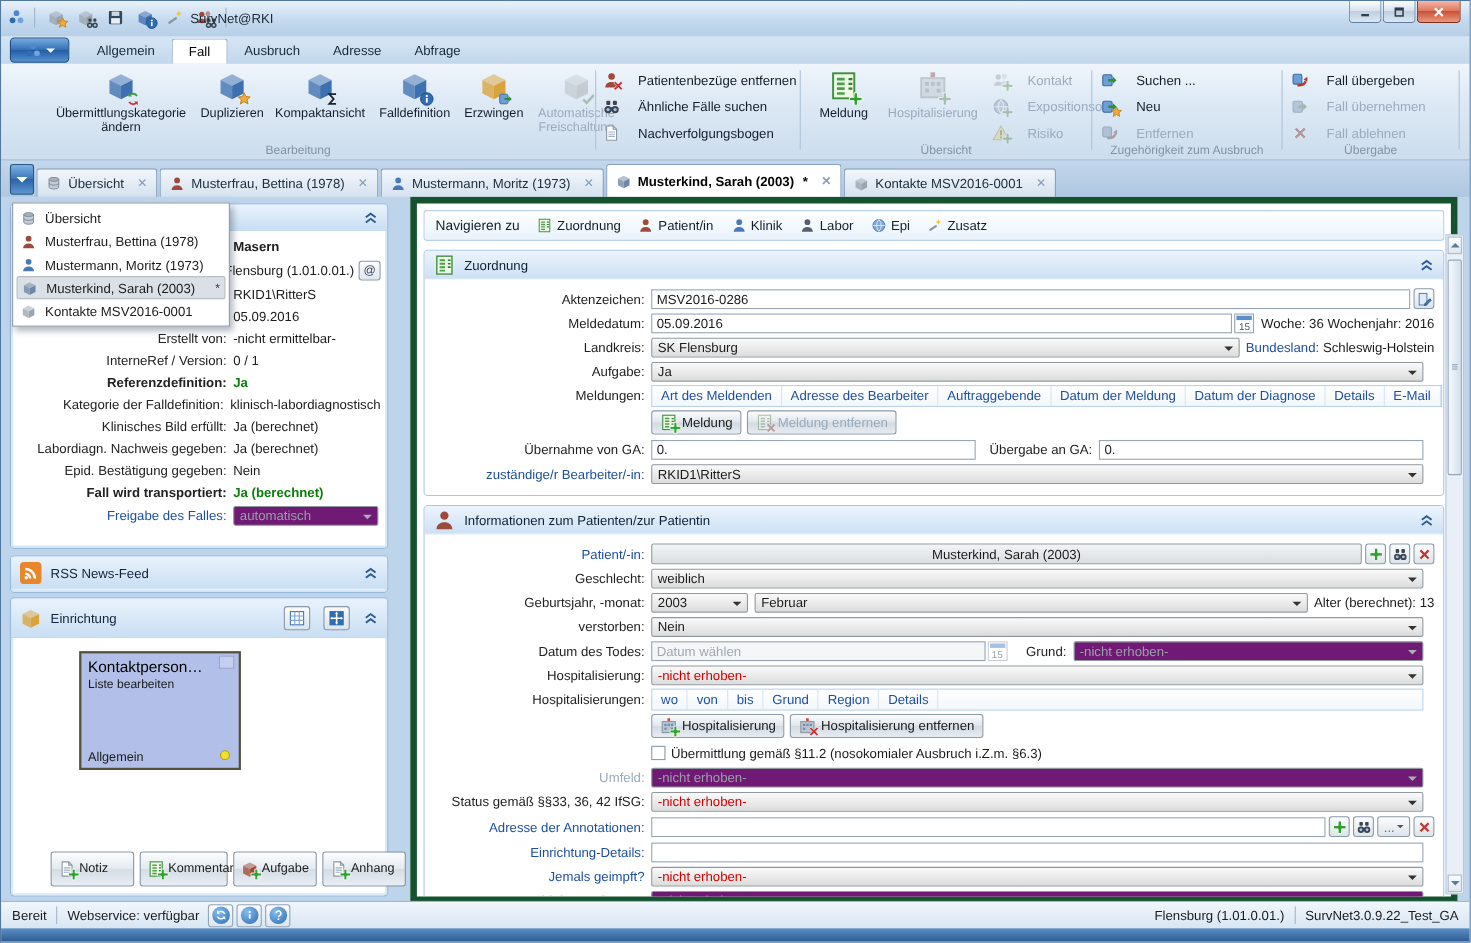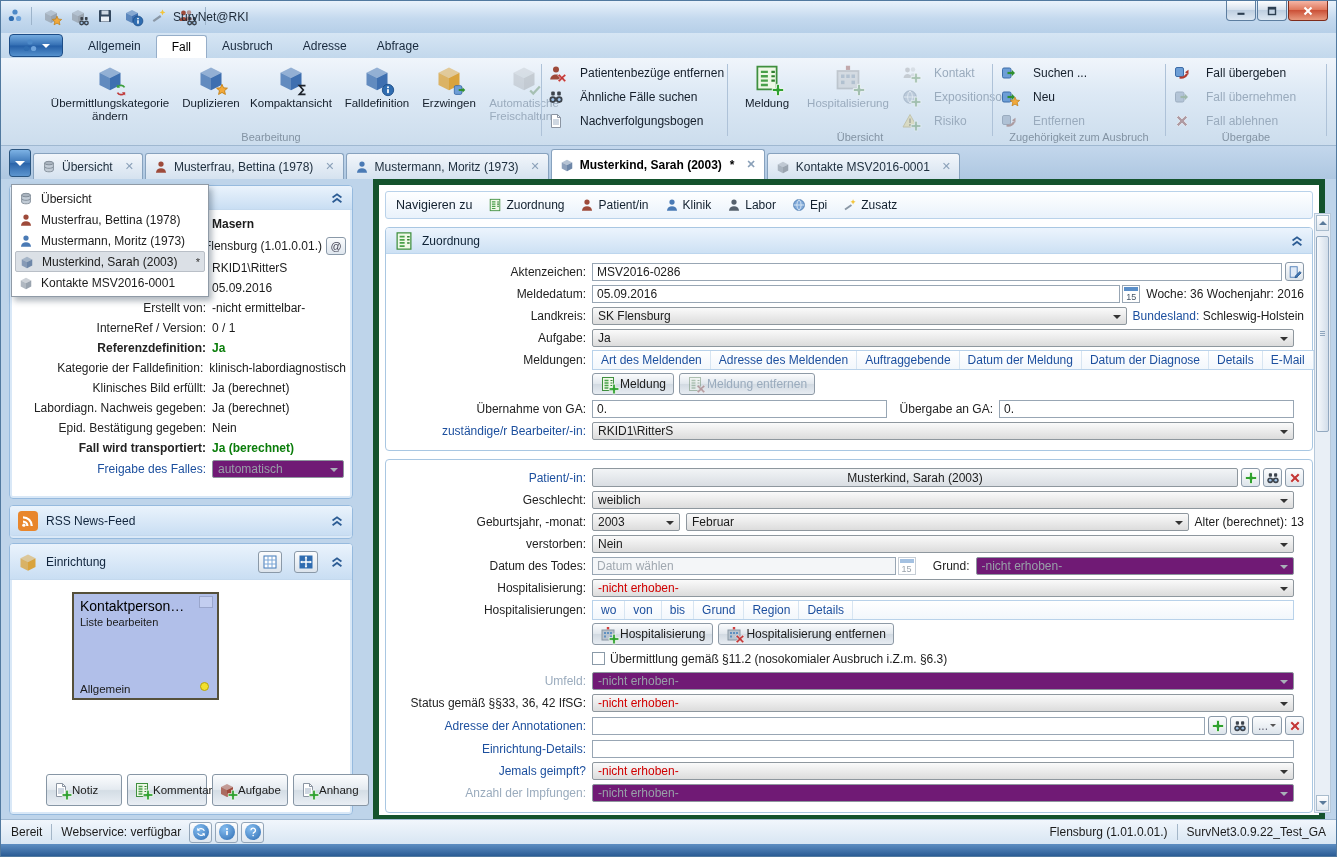--- a/index.html
+++ b/index.html
@@ -917,7 +917,7 @@
             <span class="flab">Meldungen:</span>
             <span class="thead">
               <span class="th">Art des Meldenden</span>
-              <span class="th">Adresse des Meldenden</span>
+              <span class="th">Adresse des Bearbeiter</span>
               <span class="th">Auftraggebende</span>
               <span class="th">Datum der Meldung</span>
               <span class="th">Datum der Diagnose</span>

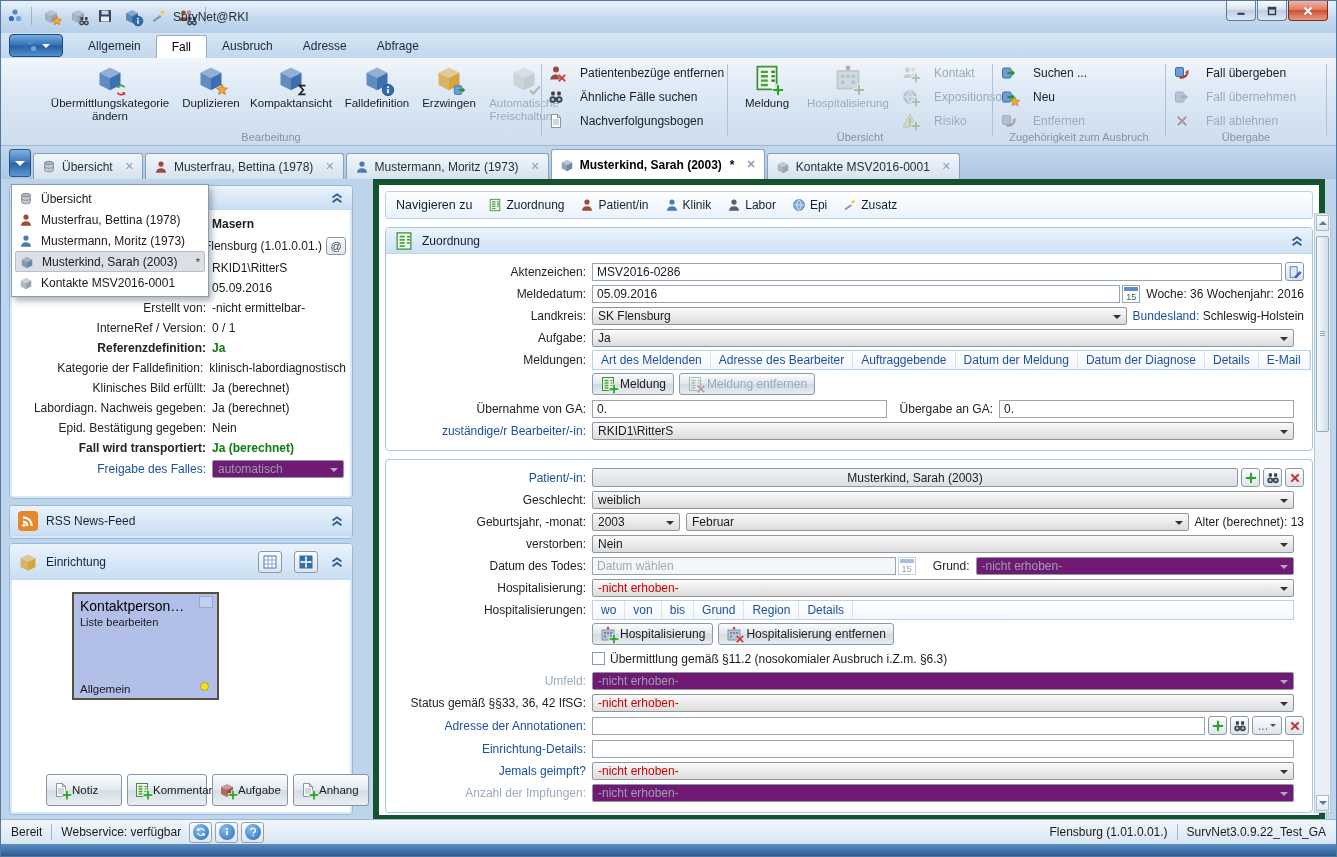--- a/index.html
+++ b/index.html
@@ -964,6 +964,16 @@
       </div>
 
       <div class="section">
+        <div class="shead">
+          <svg class="ic i20 c-red">
+              <use href="#s-person"></use>
+            </svg>
+          <span class="ttl">Informationen zum Patienten/zur Patientin</span>
+          <span class="sp"></span>
+          <svg class="ic i14 c-dkblue">
+              <use href="#s-chev2"></use>
+            </svg>
+        </div>
         <div class="sbody">
           <div class="frow full">
             <span class="flab blab">Patient/-in:</span>

